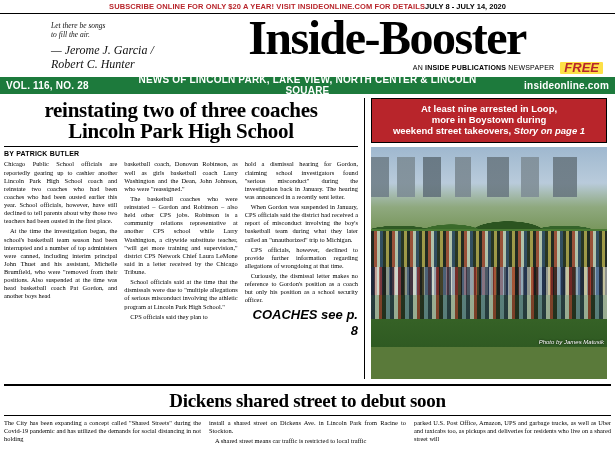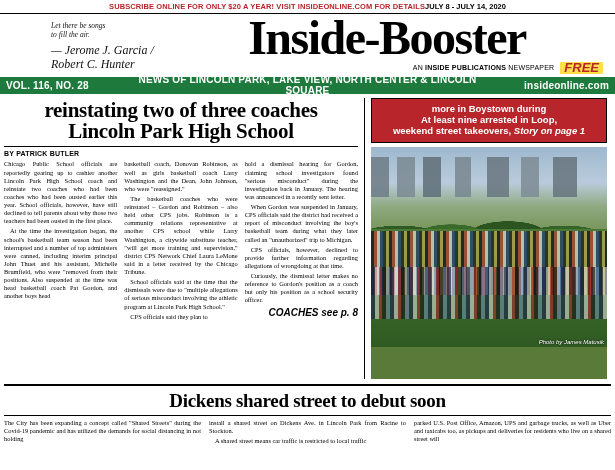--- a/index.html
+++ b/index.html
@@ -406,8 +406,8 @@
 
     <div class="right-col">
       <div class="alert-box">
+        <div>At least nine arrested in Loop,</div>
         <div>more in Boystown during</div>
-        <div>At least nine arrested in Loop,</div>
         <div><span>weekend street takeovers,</span> <span class="italic-tail">Story on page 1</span></div>
       </div>
 

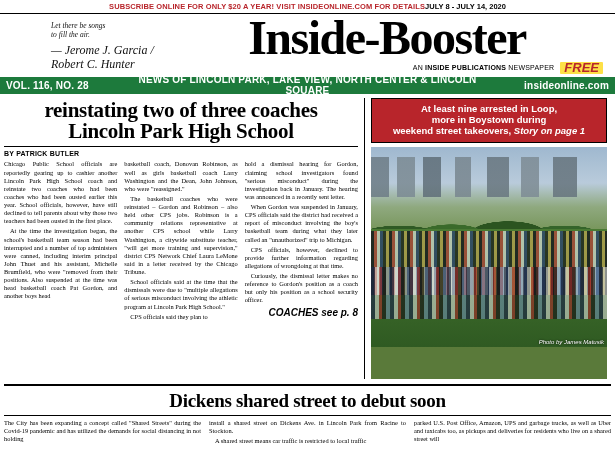--- a/index.html
+++ b/index.html
@@ -189,7 +189,7 @@
   .jump {
     text-align: right;
     font-family: "Liberation Sans", sans-serif;
-    font-size: 10px;
+    font-size: 13px;
     font-weight: bold;
     font-style: italic;
     margin-top: 2px;

